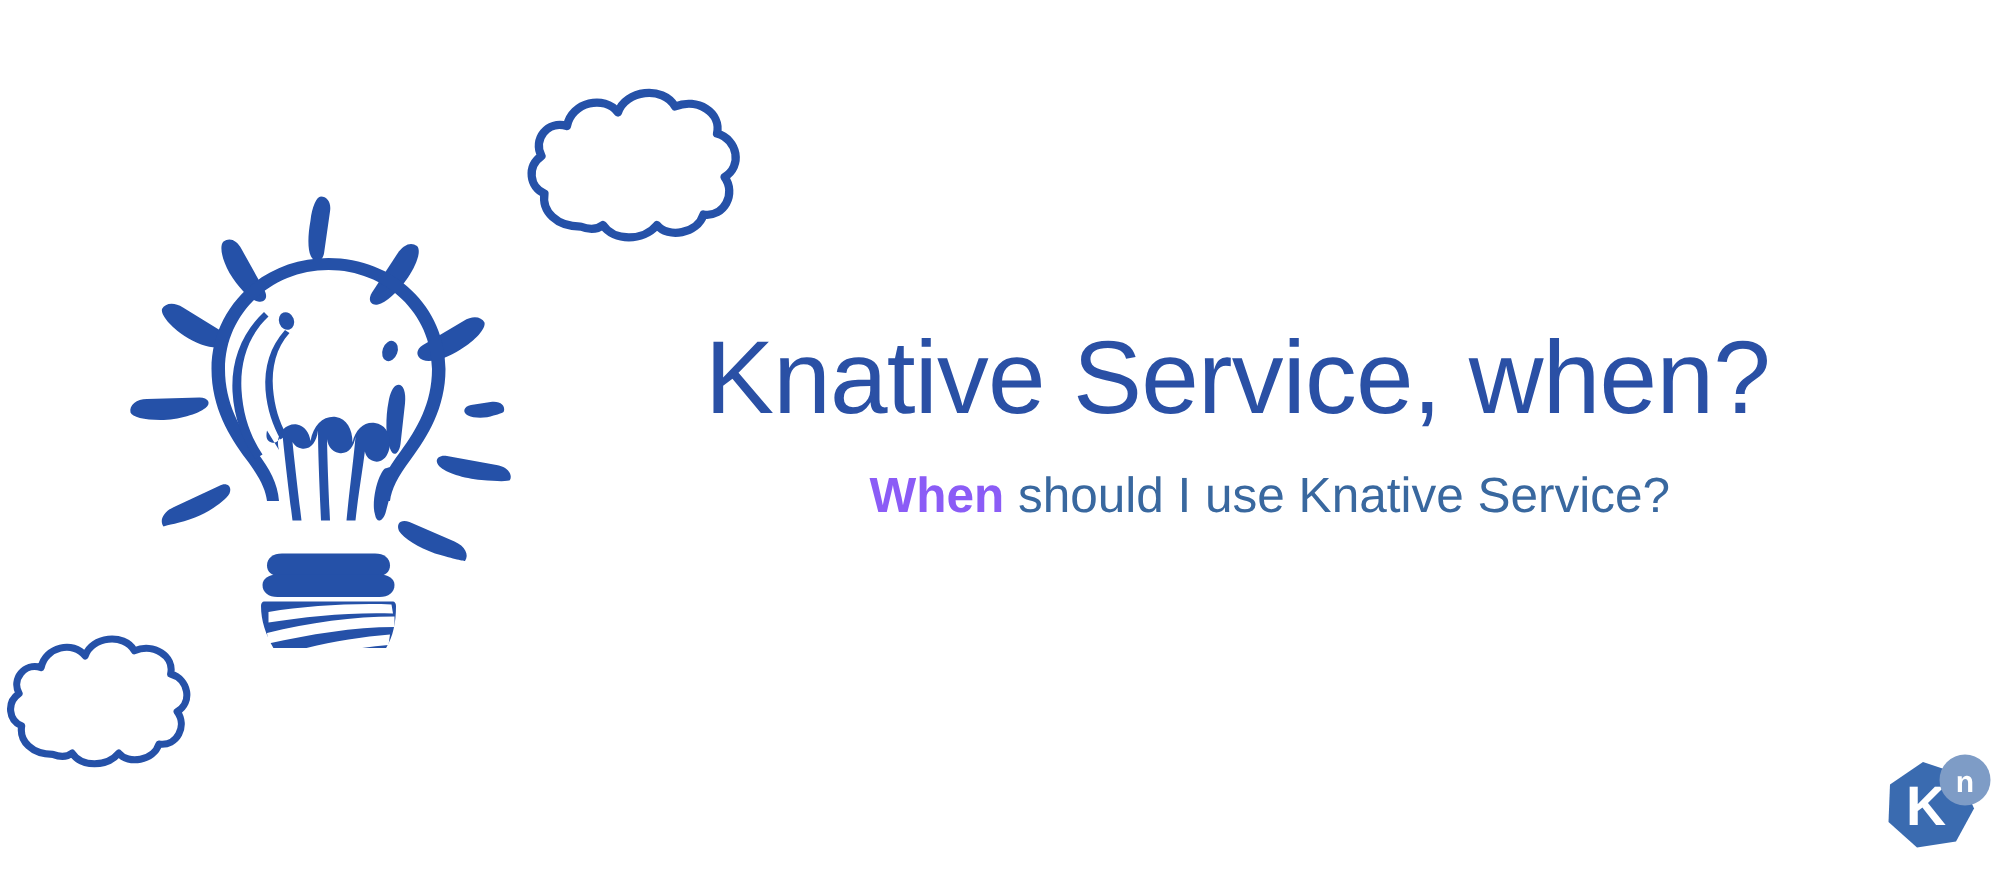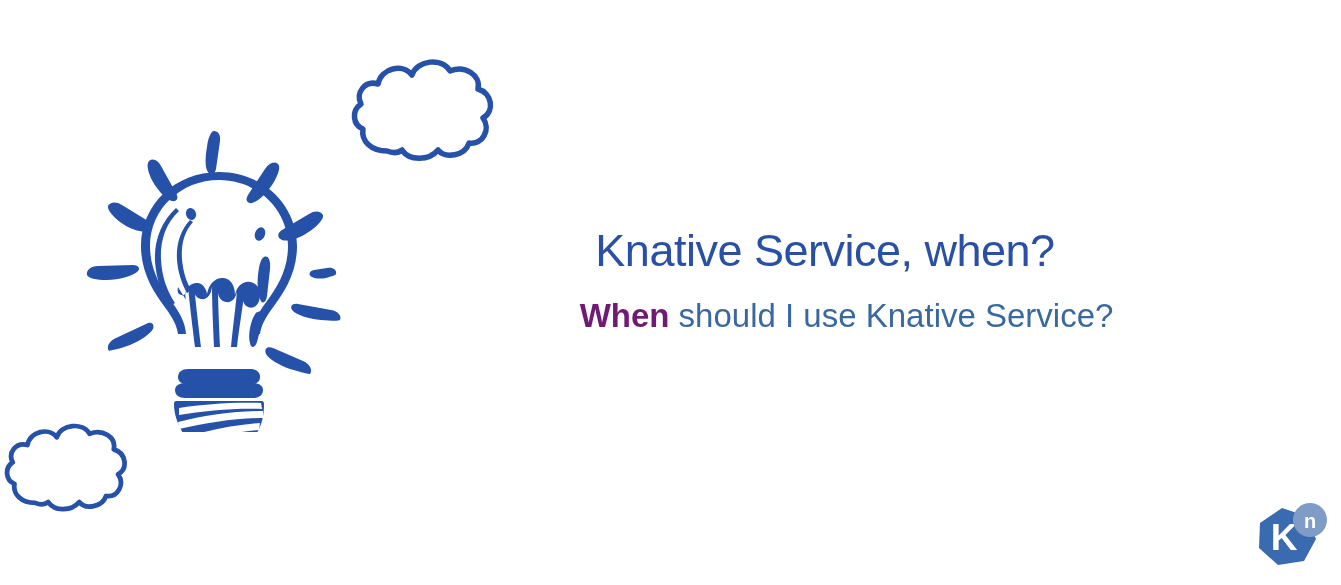--- a/index.html
+++ b/index.html
@@ -43,9 +43,9 @@
     text-align: center;
   }
   #page-title {
-    margin: 12px;
+    margin: 0;
     font-family: "Liberation Sans", sans-serif;
-    font-size: 45px;
+    font-size: 69px;
     font-weight: 400;
     letter-spacing: -0.5px;
     line-height: 1.08;

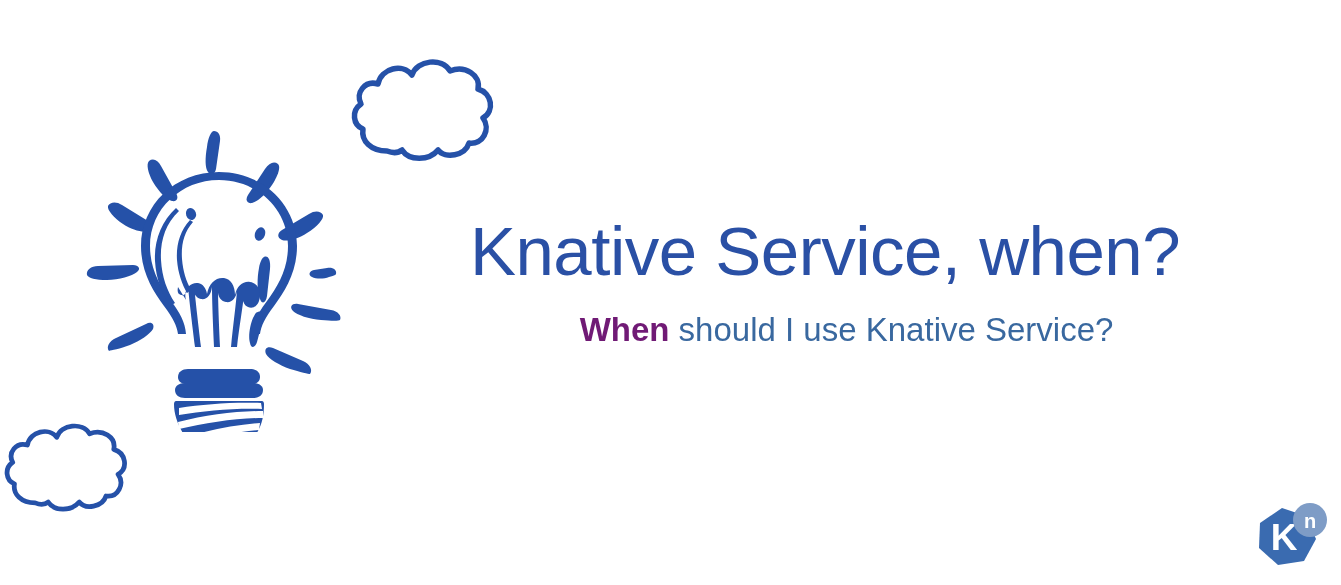--- a/index.html
+++ b/index.html
@@ -65,7 +65,7 @@
   }
   .subtitle-line b {
     font-weight: 700;
-    color: #701a75;
+    color: #8b5cf6;
     margin-left: 43px;
   }
 

